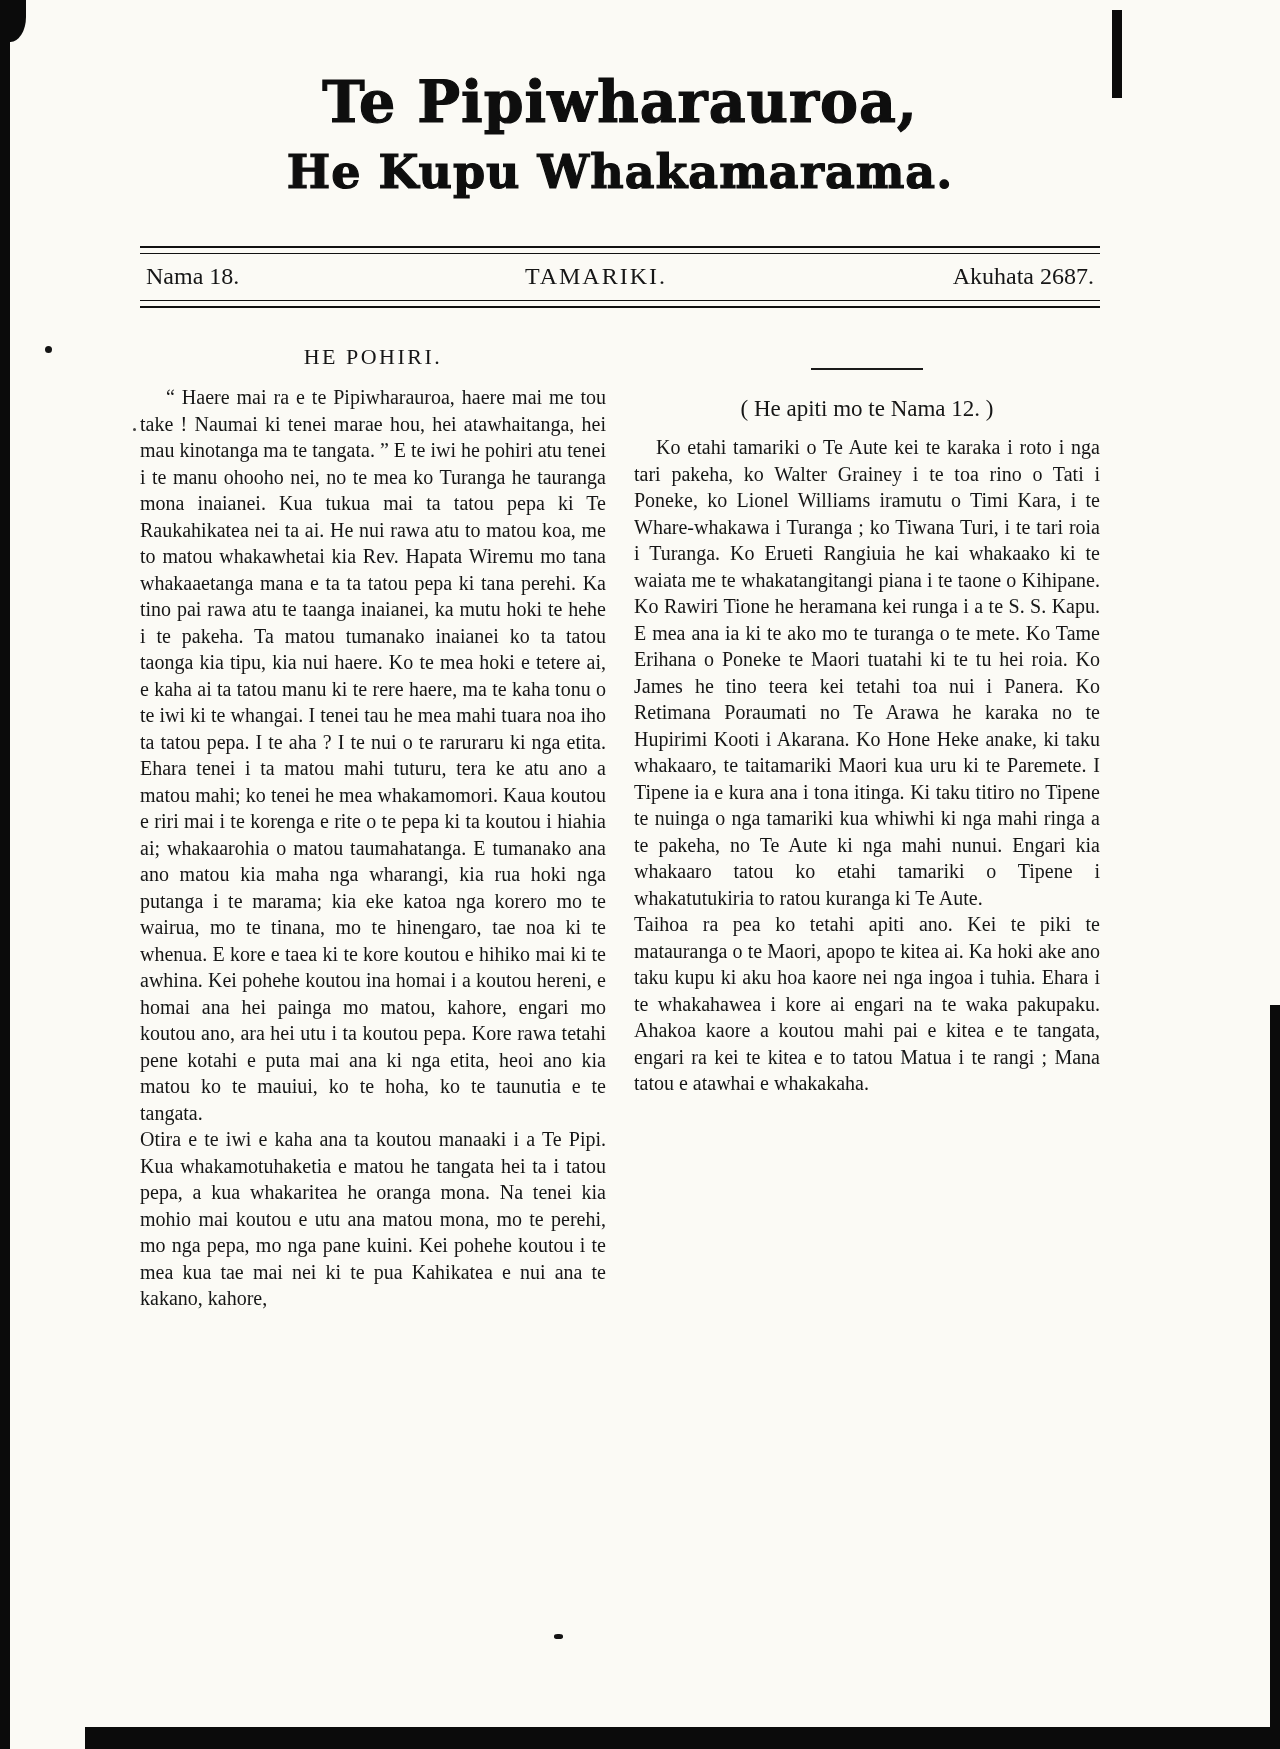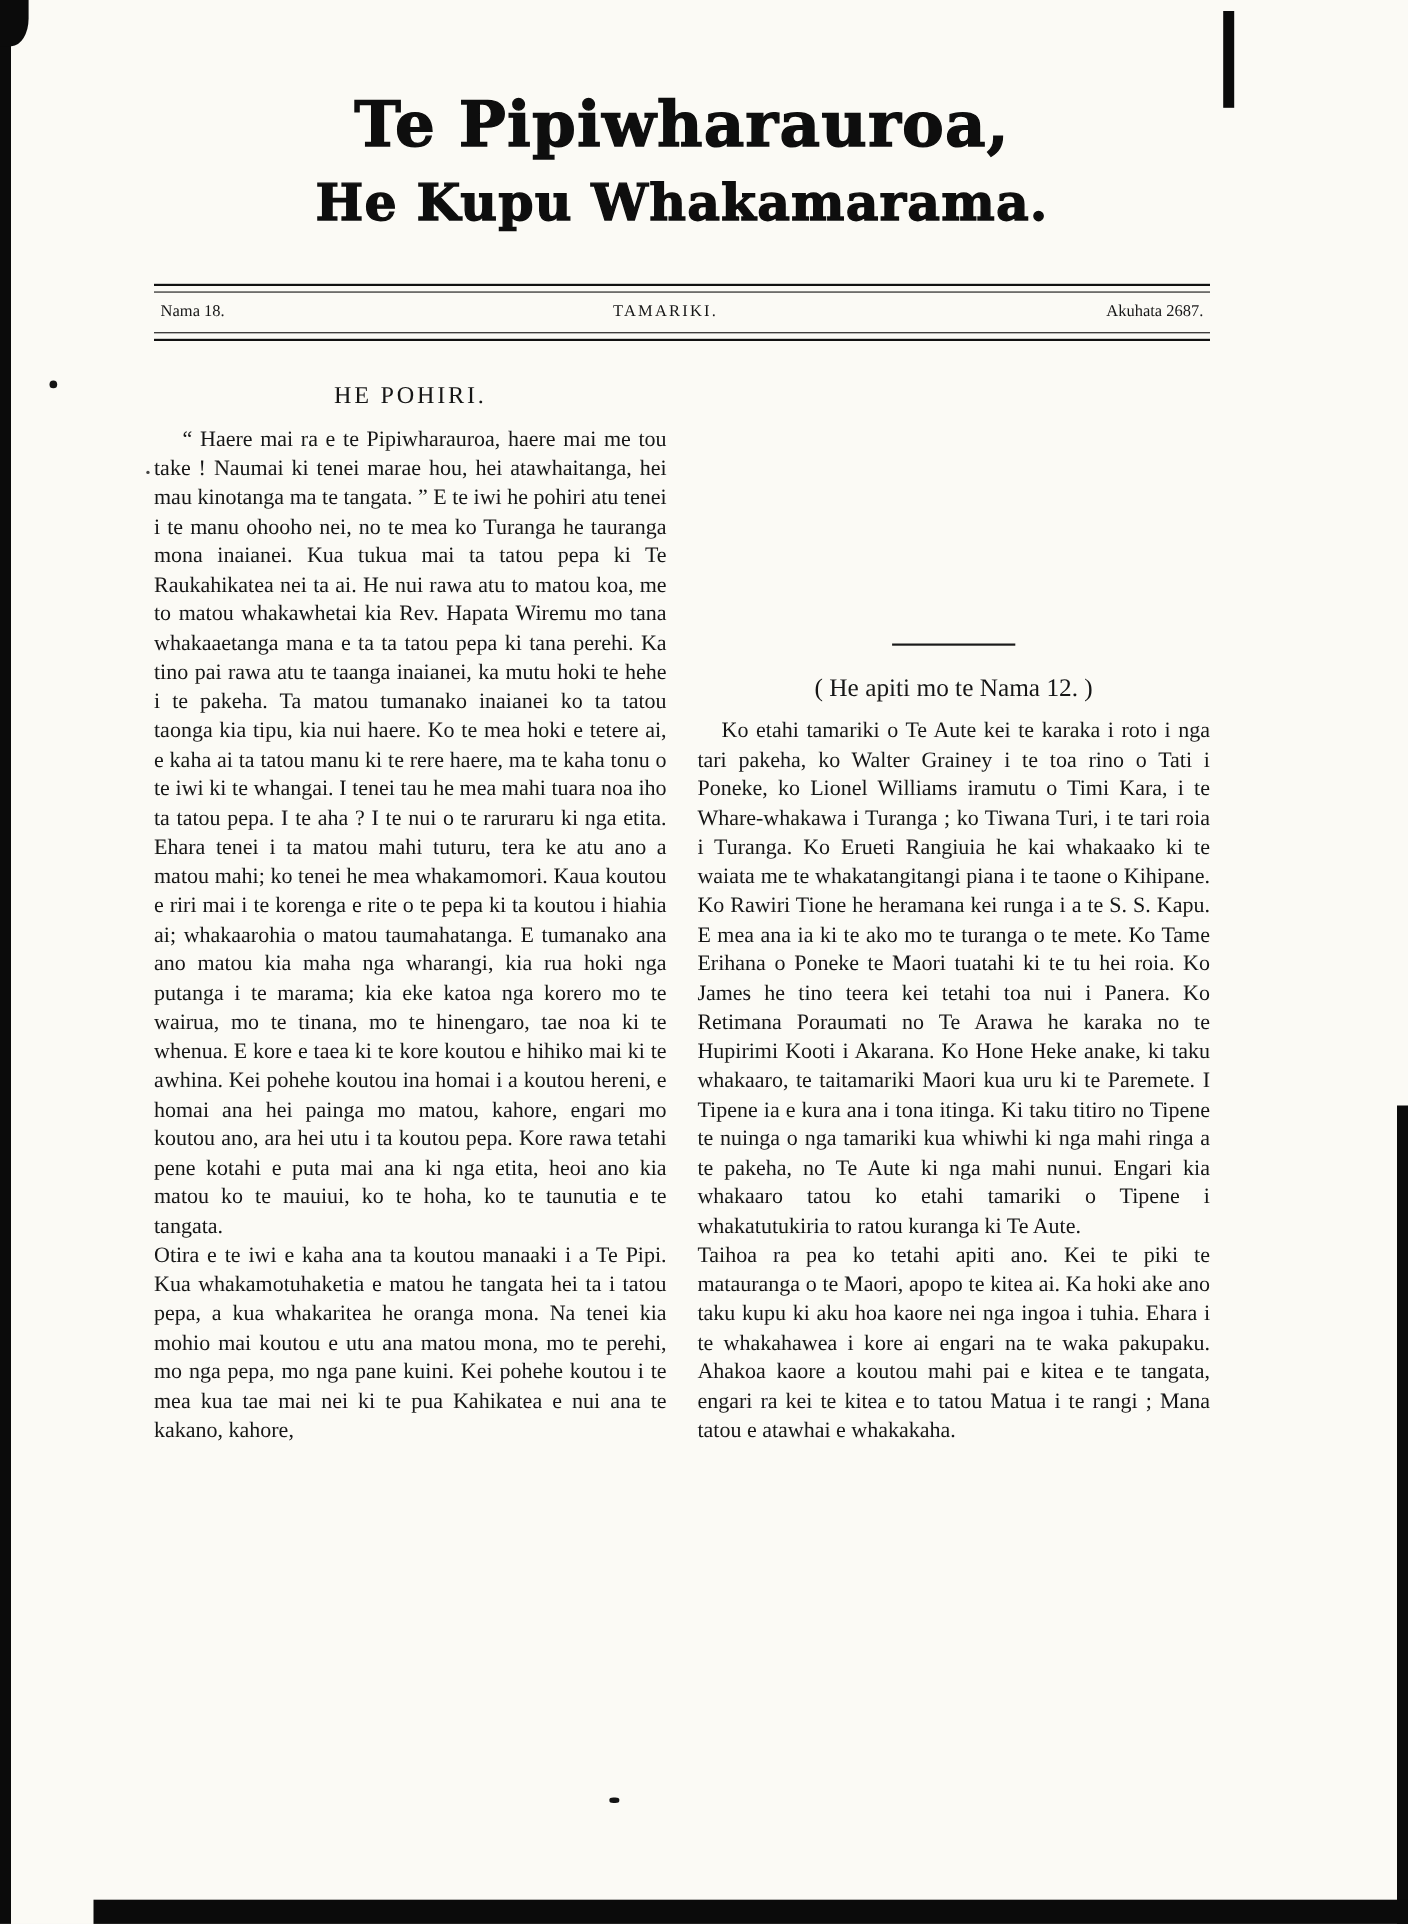--- a/index.html
+++ b/index.html
@@ -42,7 +42,7 @@
 
   
   .content {
-    position: absolute; left: 140px; top: 16px; width: 960px;
+    position: absolute; left: 140px; top: 4px; width: 960px;
   }
 
   .masthead { text-align: center; margin-top: 68px; }

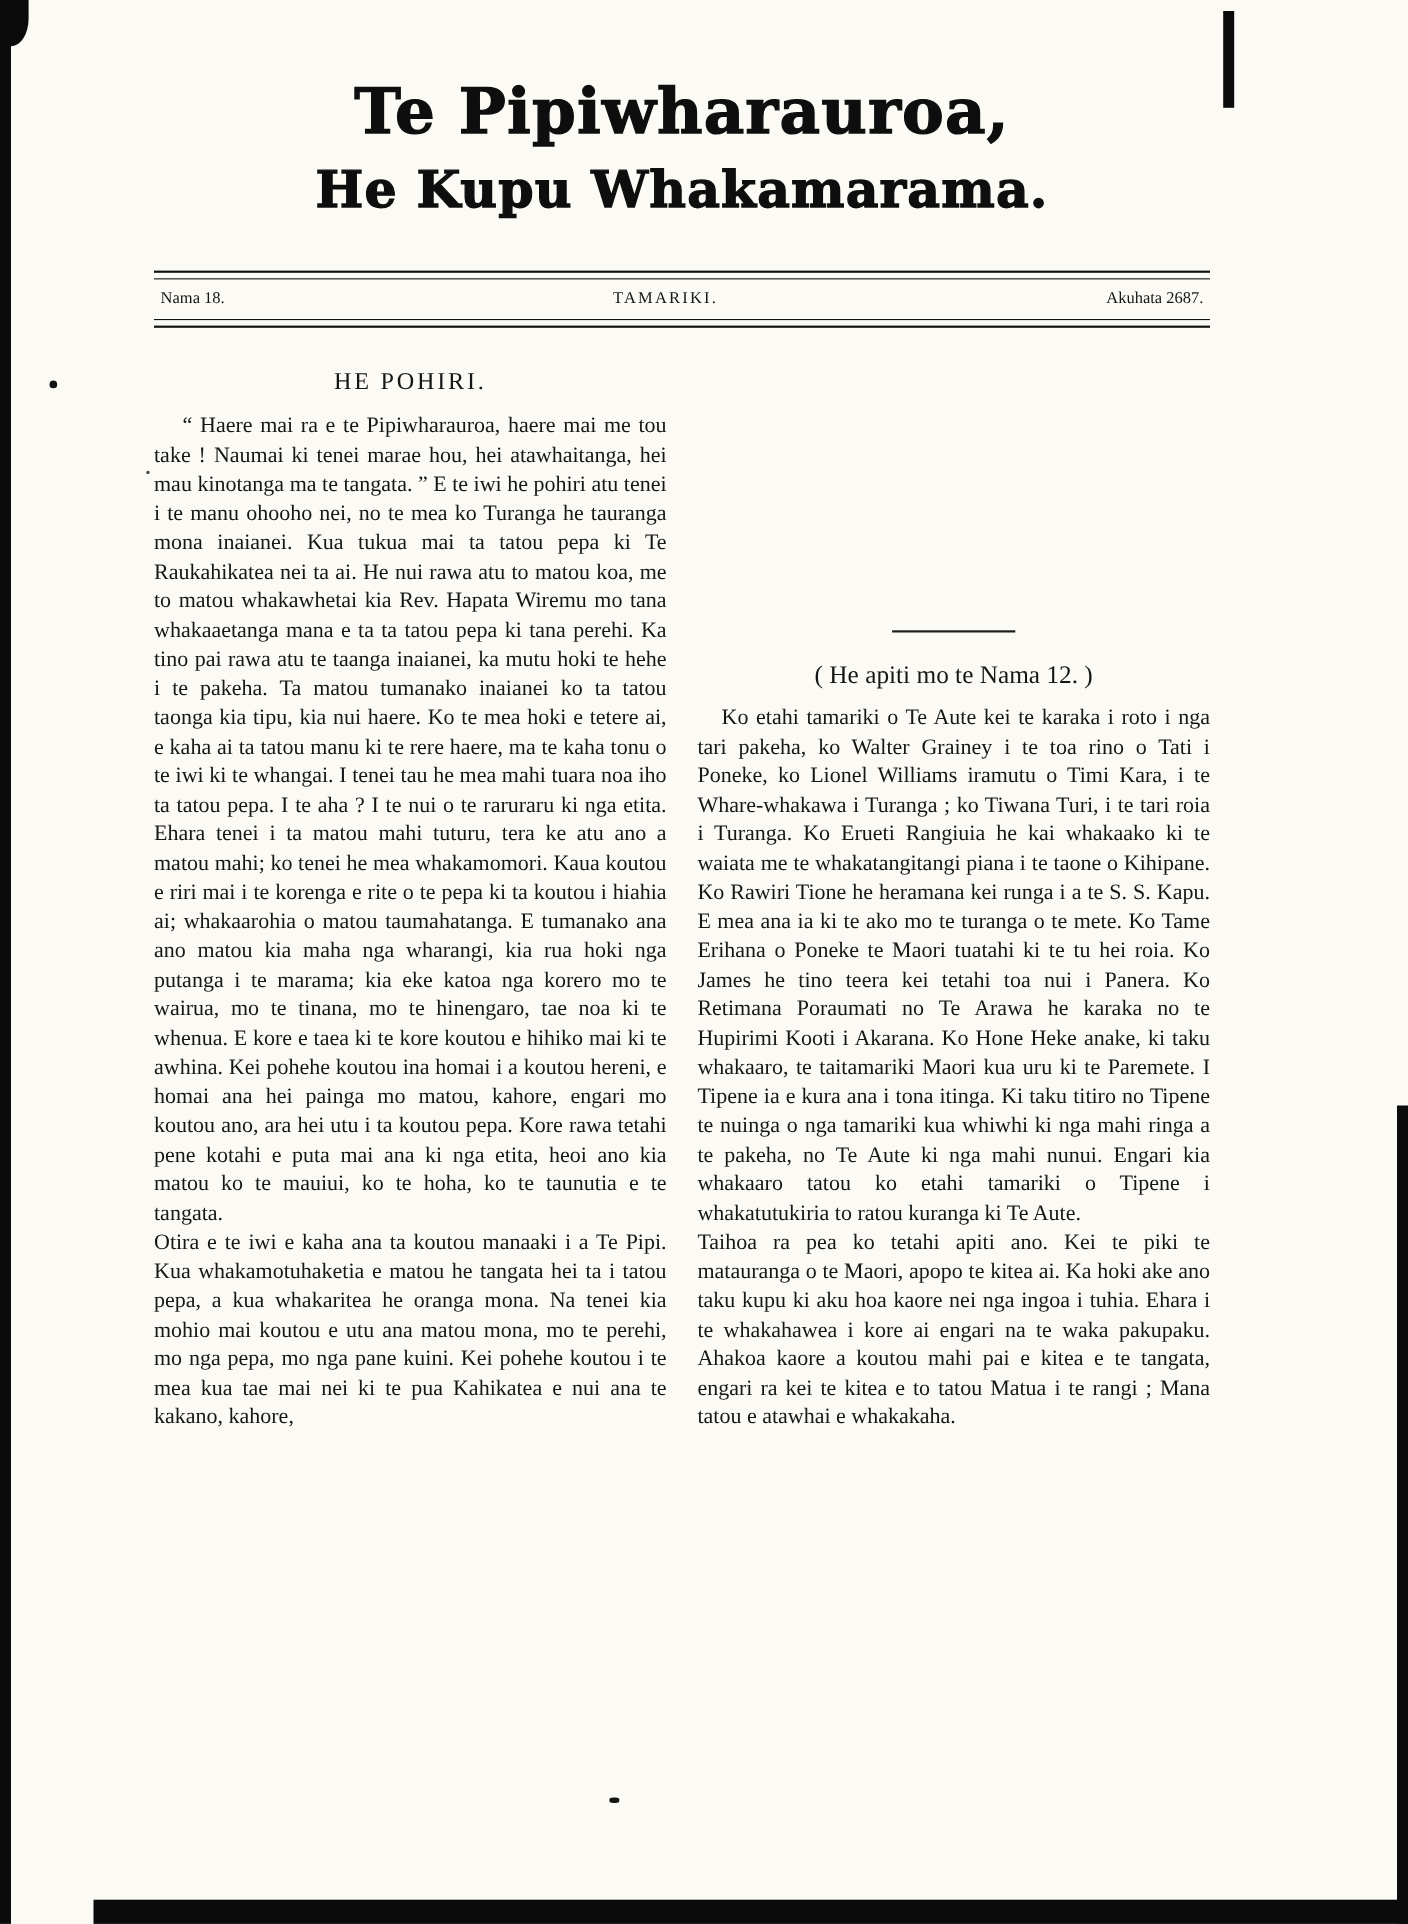--- a/index.html
+++ b/index.html
@@ -59,7 +59,7 @@
   .rule-double.bottom { border-top-width: 1px; border-bottom-width: 2px; }
   .dateline-row {
     display: flex; align-items: flex-start; justify-content: space-between;
-    padding: 9px 6px 10px 6px; font-size: 15px;
+    padding: 9px 6px 10px 6px; font-size: 24px;
   }
   .dateline-row .place { letter-spacing: 2px; }
 

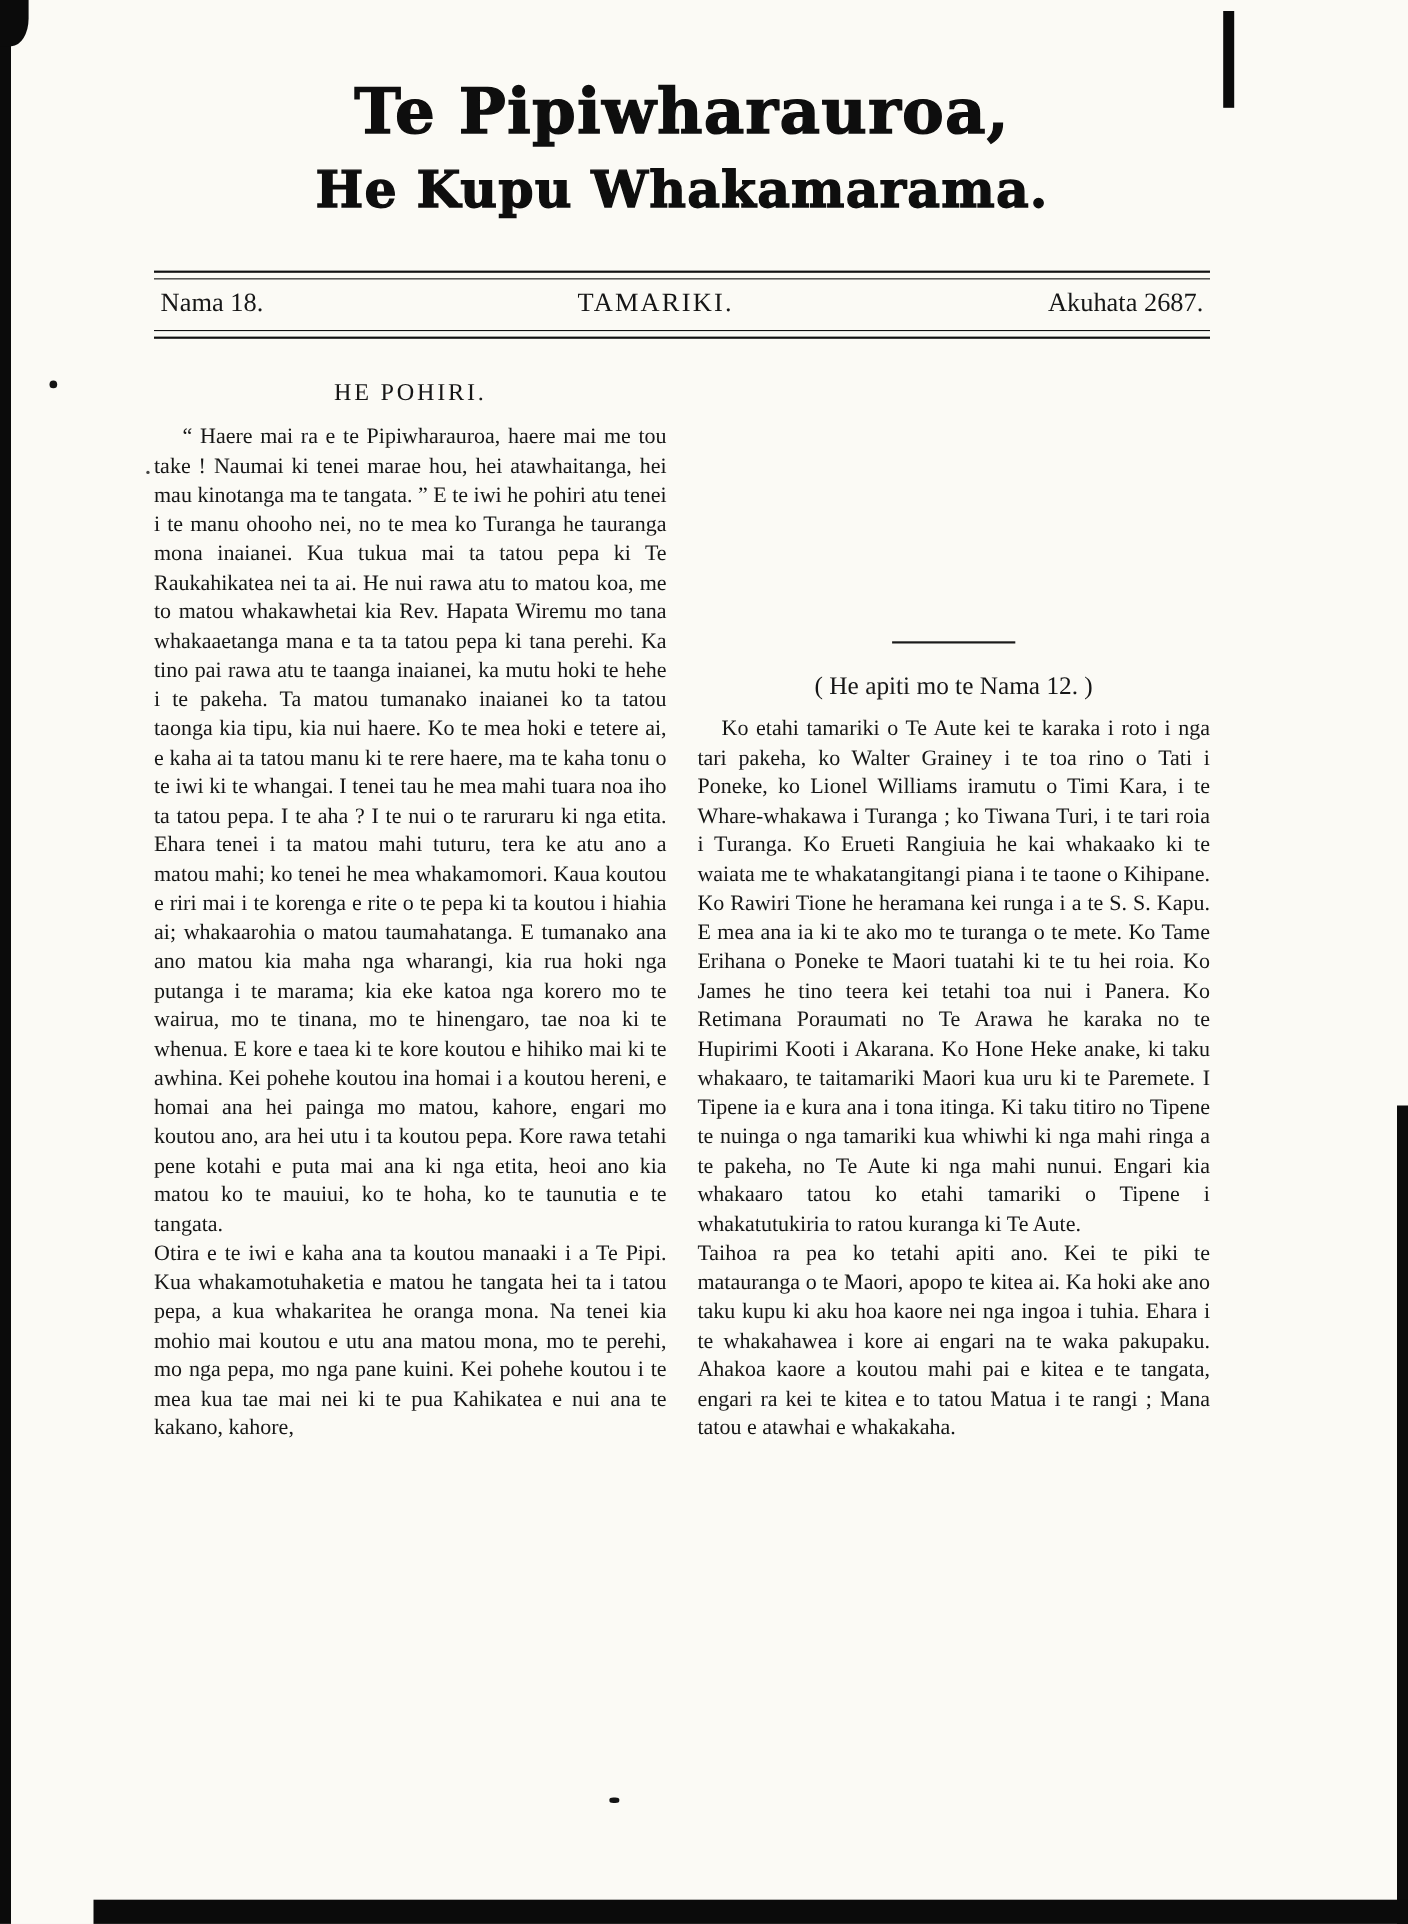--- a/index.html
+++ b/index.html
@@ -64,7 +64,7 @@
   .dateline-row .place { letter-spacing: 2px; }
 
   .columns {
-    display: flex; gap: 28px; margin-top: 30px; align-items: flex-end;
+    display: flex; gap: 28px; margin-top: 30px;
   }
   .col { flex: 1 1 0; min-width: 0; }
 

